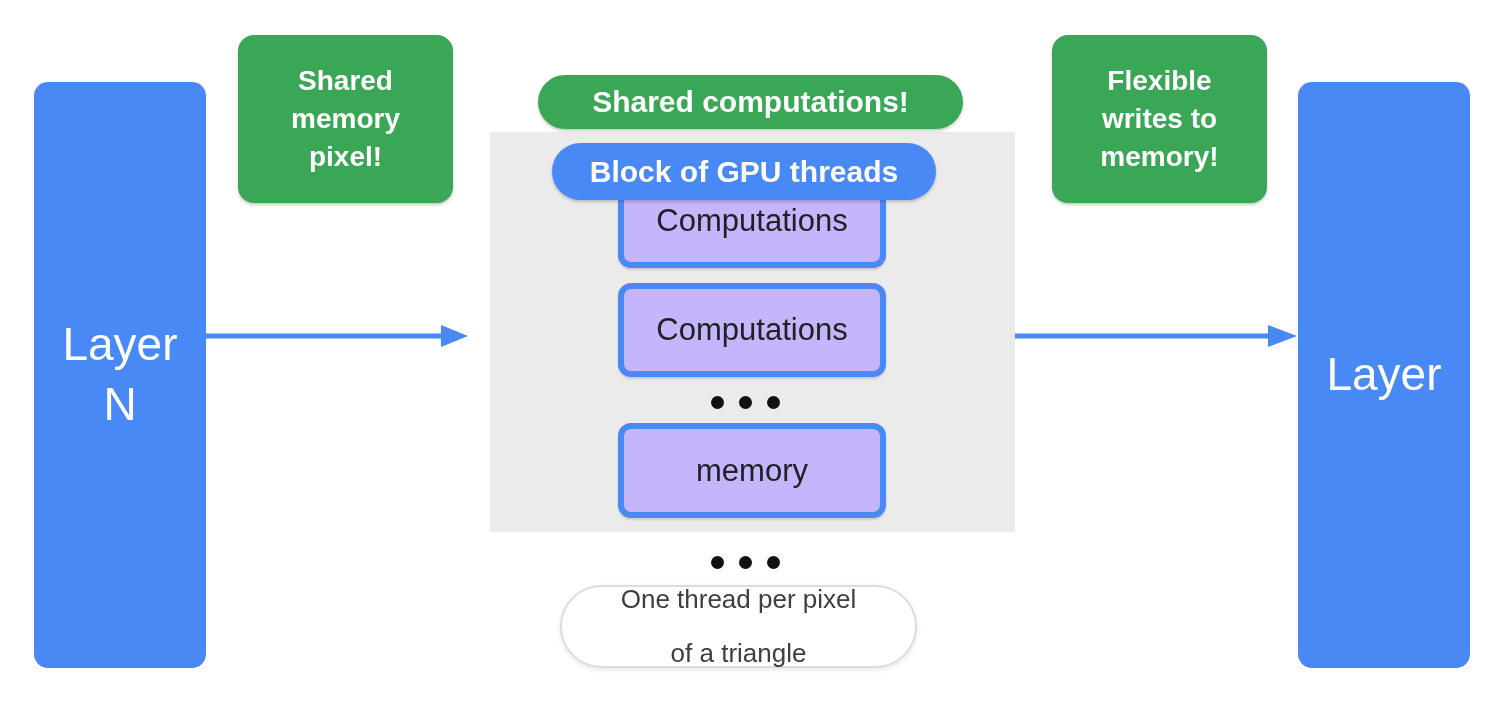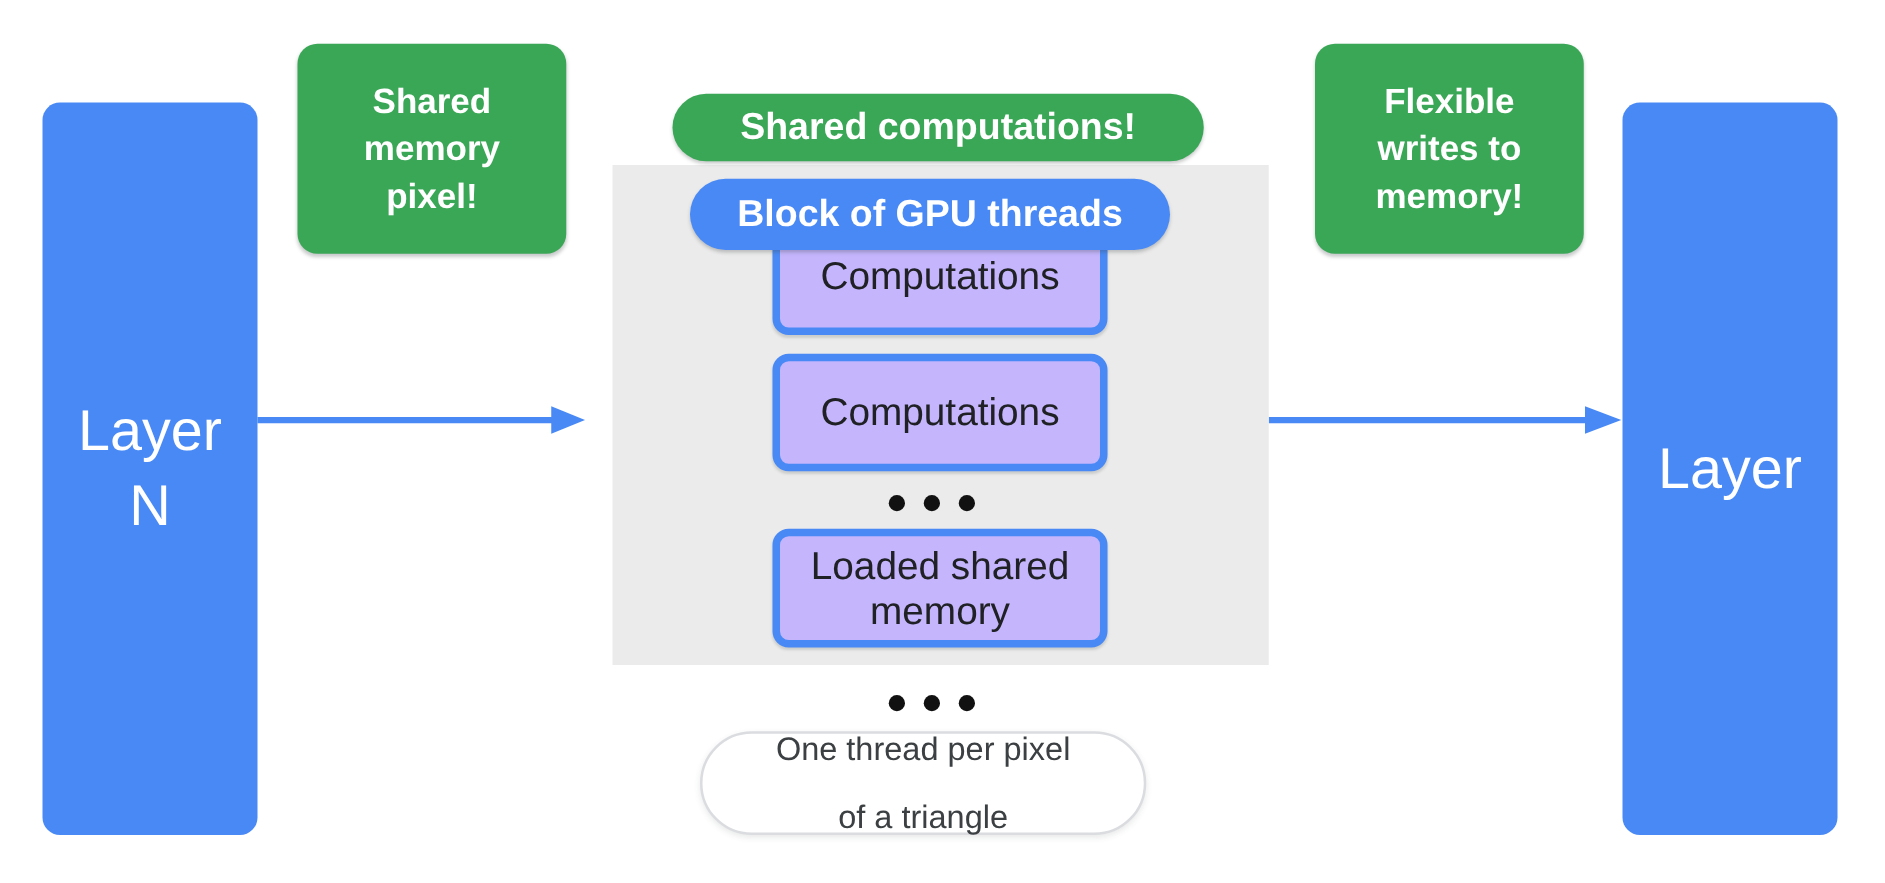--- a/index.html
+++ b/index.html
@@ -184,7 +184,6 @@
   </div>
 
   <div class="abs thread-box" style="left:618px; top:423px; width:268px; height:95px;">
-    <span>Loaded shared</span>
     <span>memory</span>
   </div>
 

